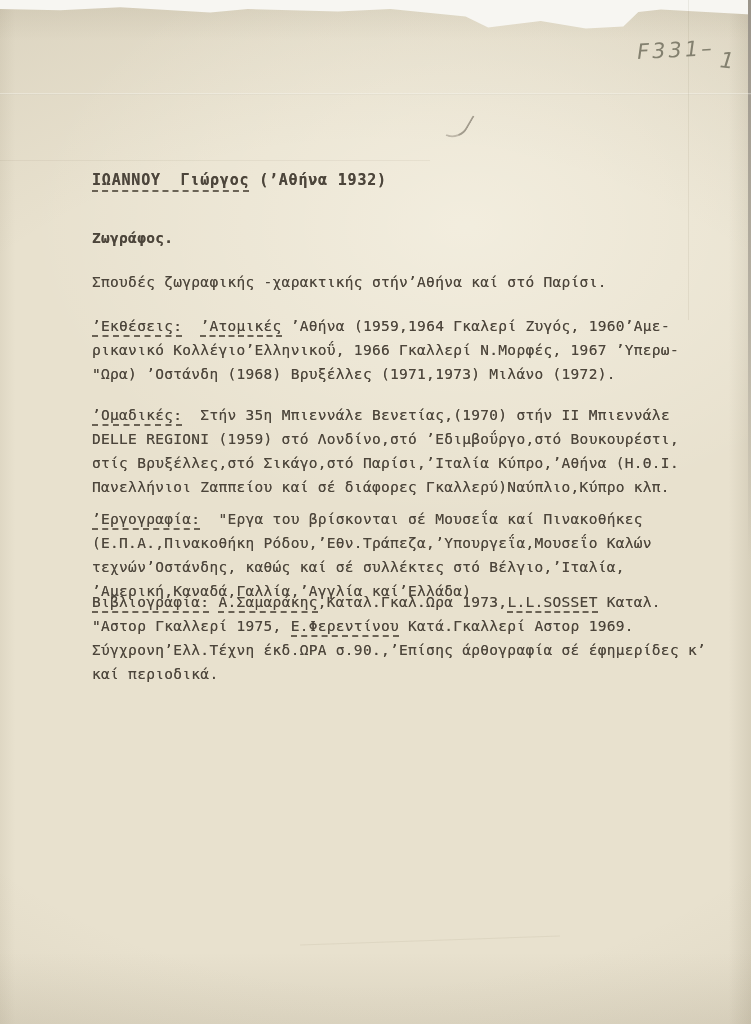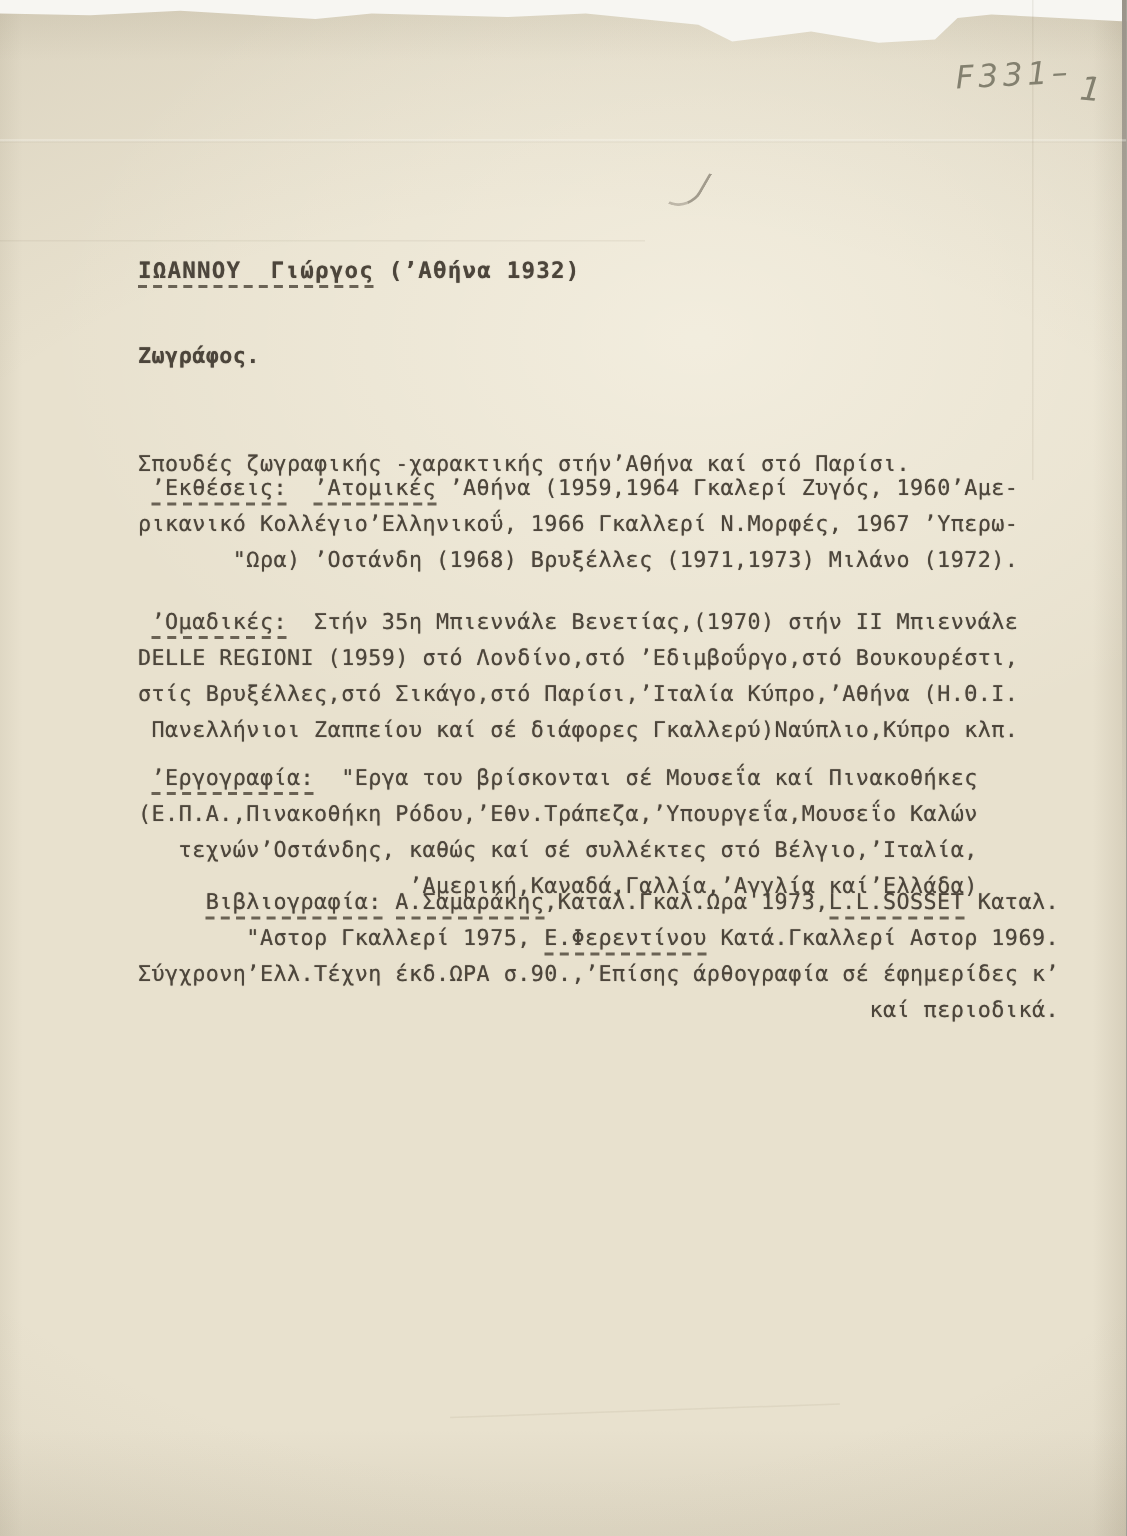--- a/index.html
+++ b/index.html
@@ -37,7 +37,7 @@
   .crease-d1{left:300px;top:940px;width:260px;height:1px;background:rgba(120,108,82,0.09);transform:rotate(-2deg);}
   
   .block{position:absolute;left:92px;font-size:14.5px;line-height:24px;letter-spacing:0.3px;
-    text-shadow:0 0 0.6px rgba(74,66,54,0.65);text-align:right;}
+    text-shadow:0 0 0.6px rgba(74,66,54,0.65);}
   .line{white-space:pre;}
   .u{border-bottom:2px dashed rgba(74,66,54,0.8);padding-bottom:1px;}
   .title-block{top:168px;font-weight:bold;letter-spacing:0.8px;font-size:15px;}

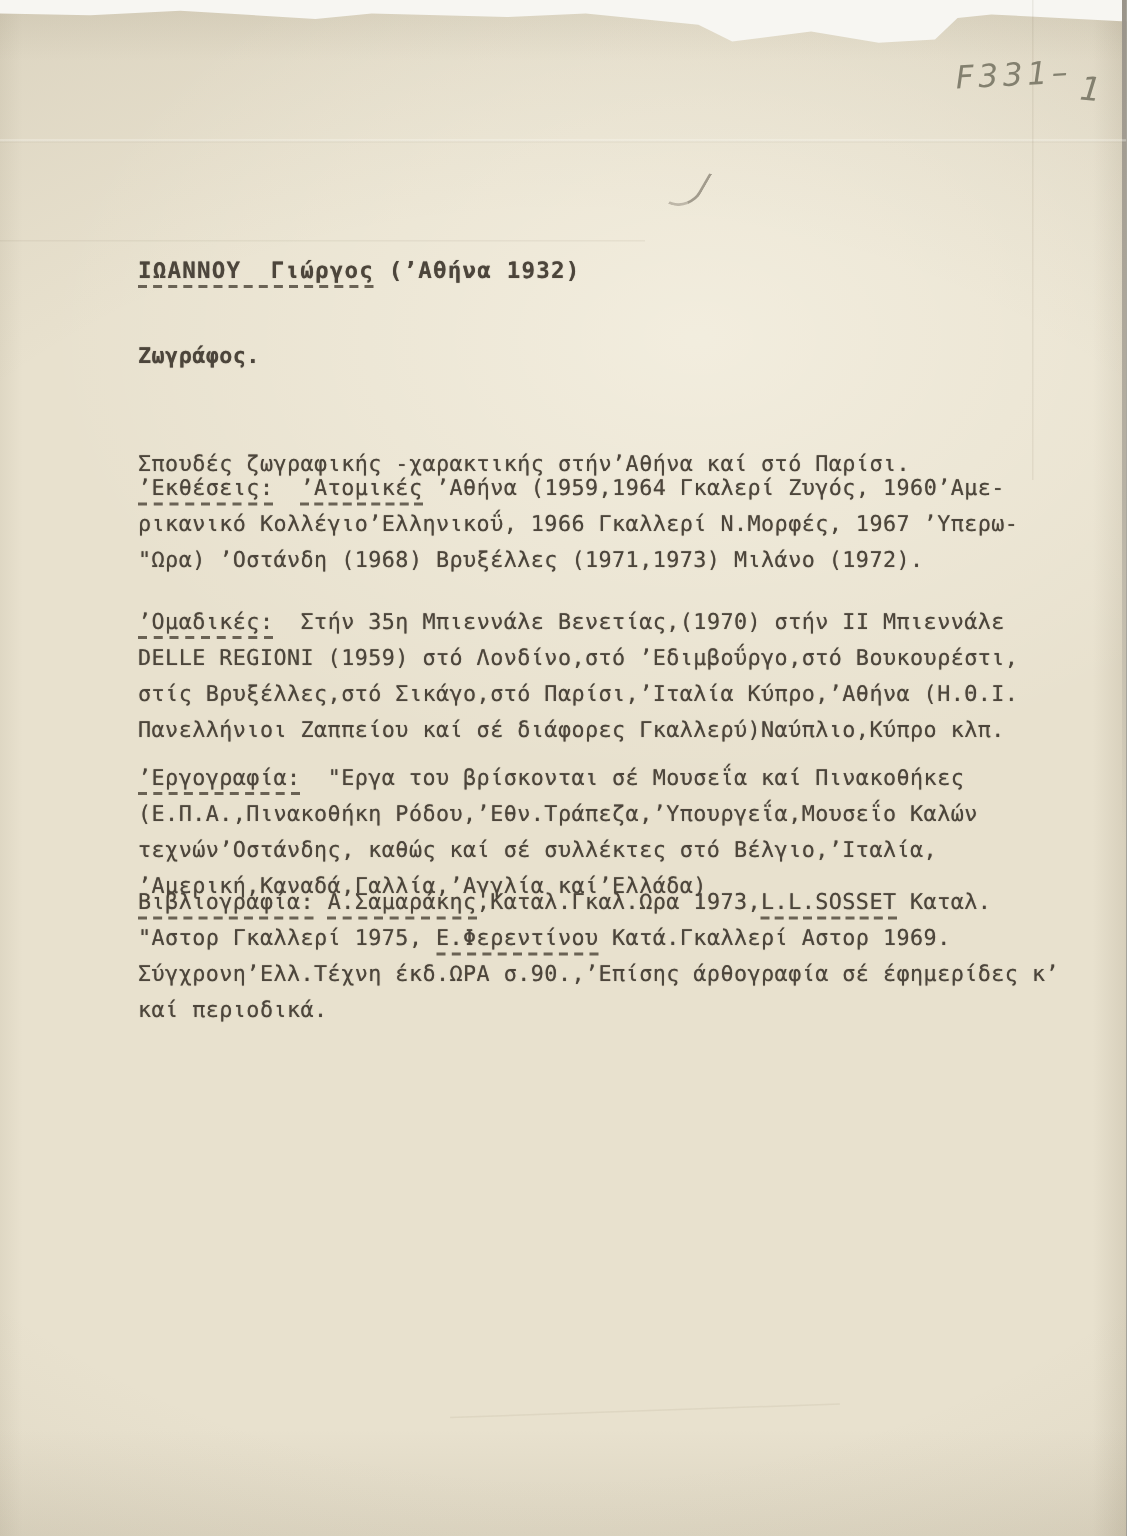--- a/index.html
+++ b/index.html
@@ -42,7 +42,7 @@
   .u{border-bottom:2px dashed rgba(74,66,54,0.8);padding-bottom:1px;}
   .title-block{top:168px;font-weight:bold;letter-spacing:0.8px;font-size:15px;}
   .b-profession{top:226px;font-weight:bold;}
-  .b-studies{top:270px;margin-top:28px;}
+  .b-studies{top:270px;}
   .b-exhibitions{top:314px;}
   .b-group{top:403px;}
   .b-works{top:507px;}

